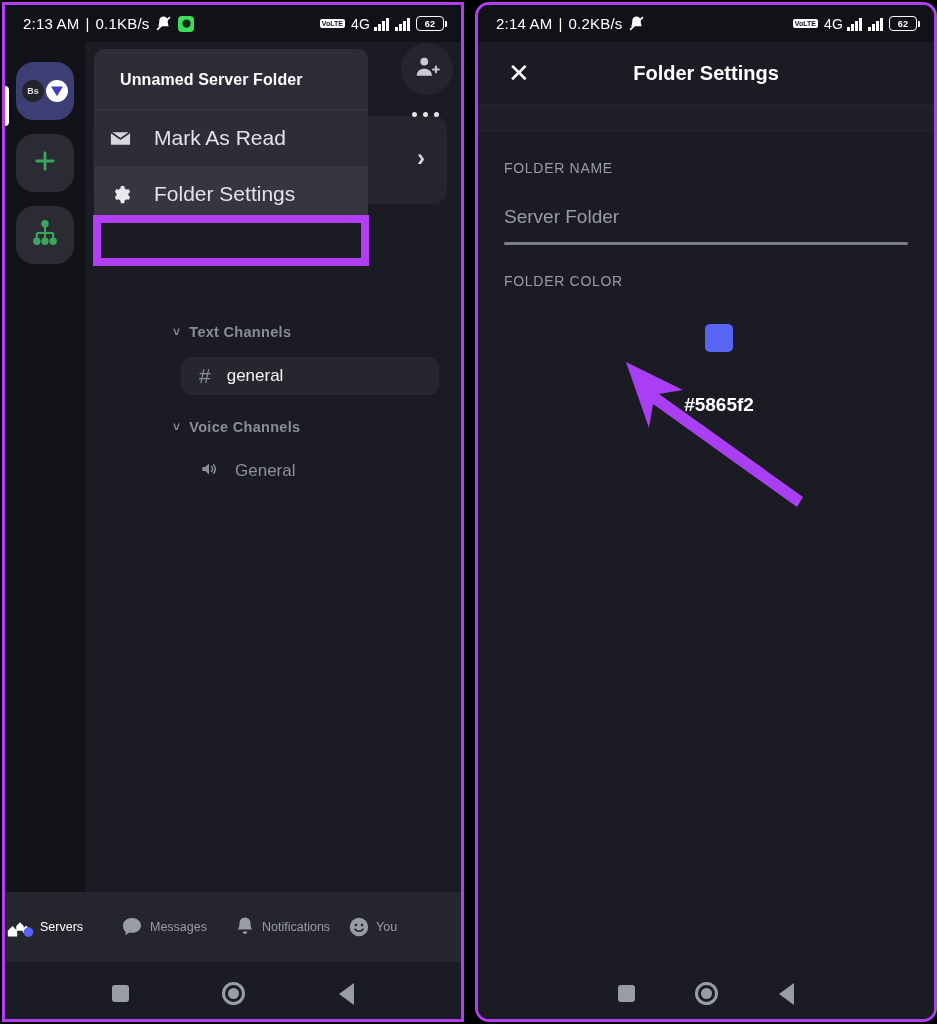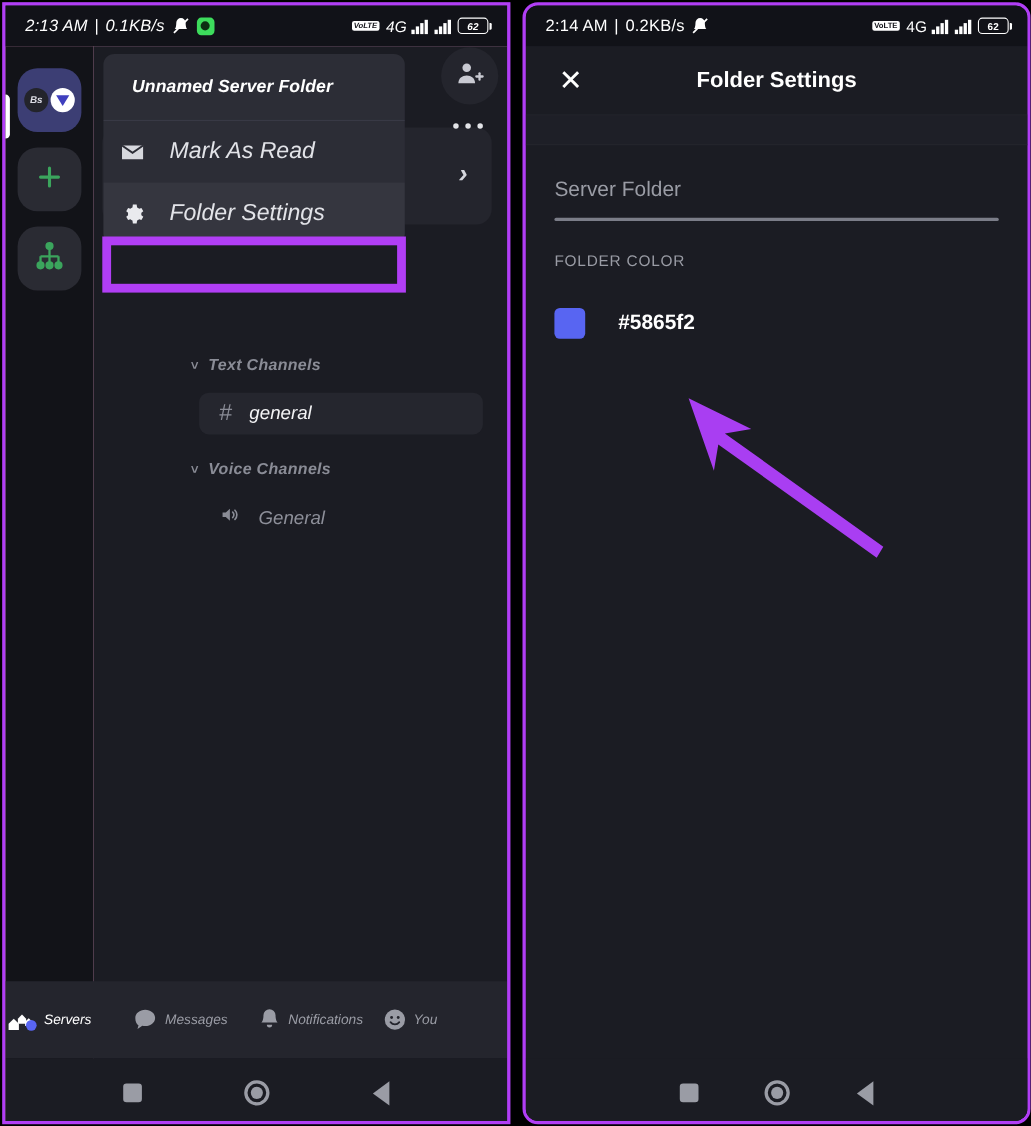--- a/index.html
+++ b/index.html
@@ -27,7 +27,7 @@
     background:#1b1c23;
     overflow:hidden;
   }
-  .panel-left{ margin-left:2px;font-style:italic; }
+  .panel-left{ margin-left:2px; }
   .panel-right{ margin-left:3px; }
 
   

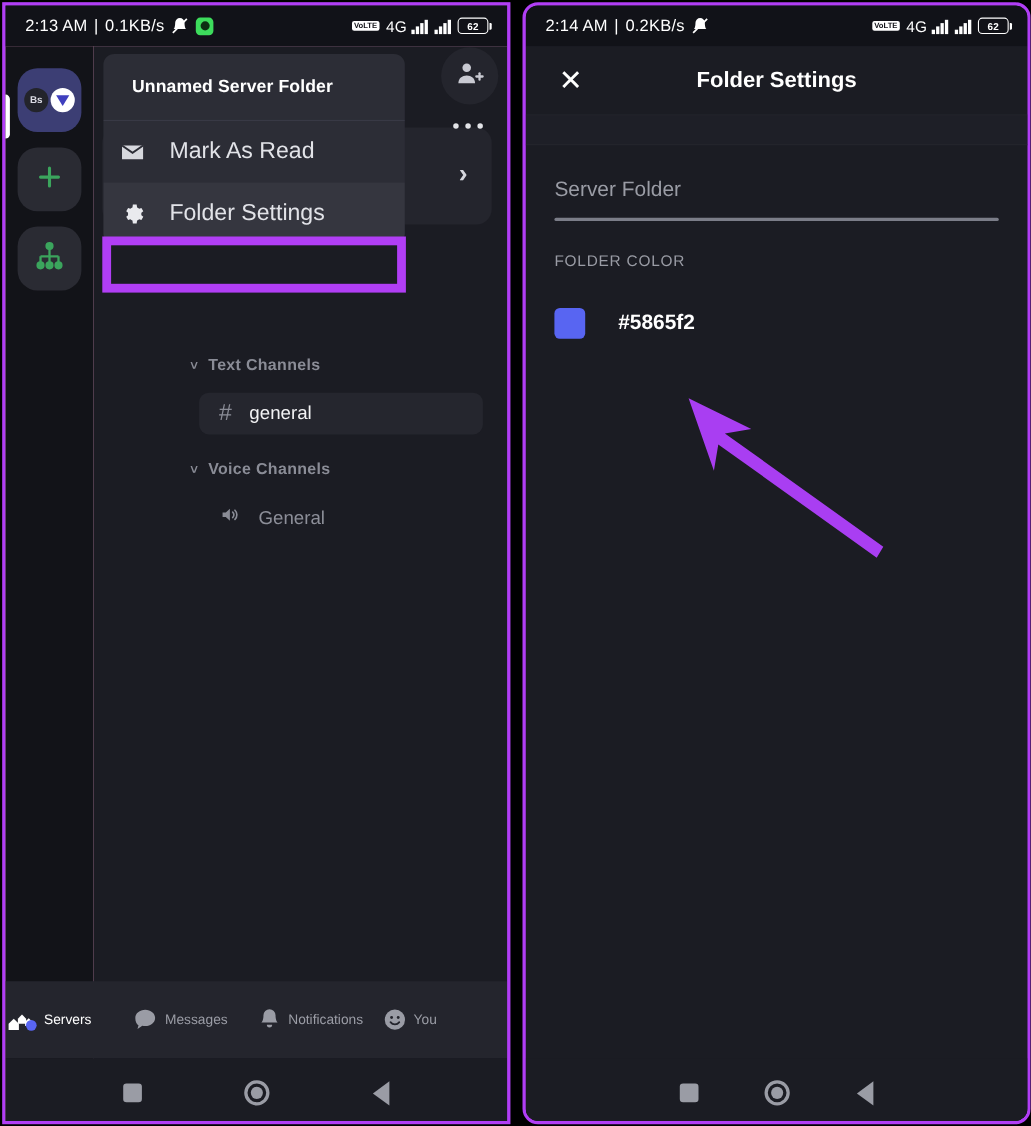--- a/index.html
+++ b/index.html
@@ -523,6 +523,7 @@
       </div>
       <div class="rp-gap"></div>
 
+      <div class="sect-label">FOLDER NAME</div>
 
       <div class="name-field">
         <div class="val" placeholder="Server Folder">Server Folder</div>

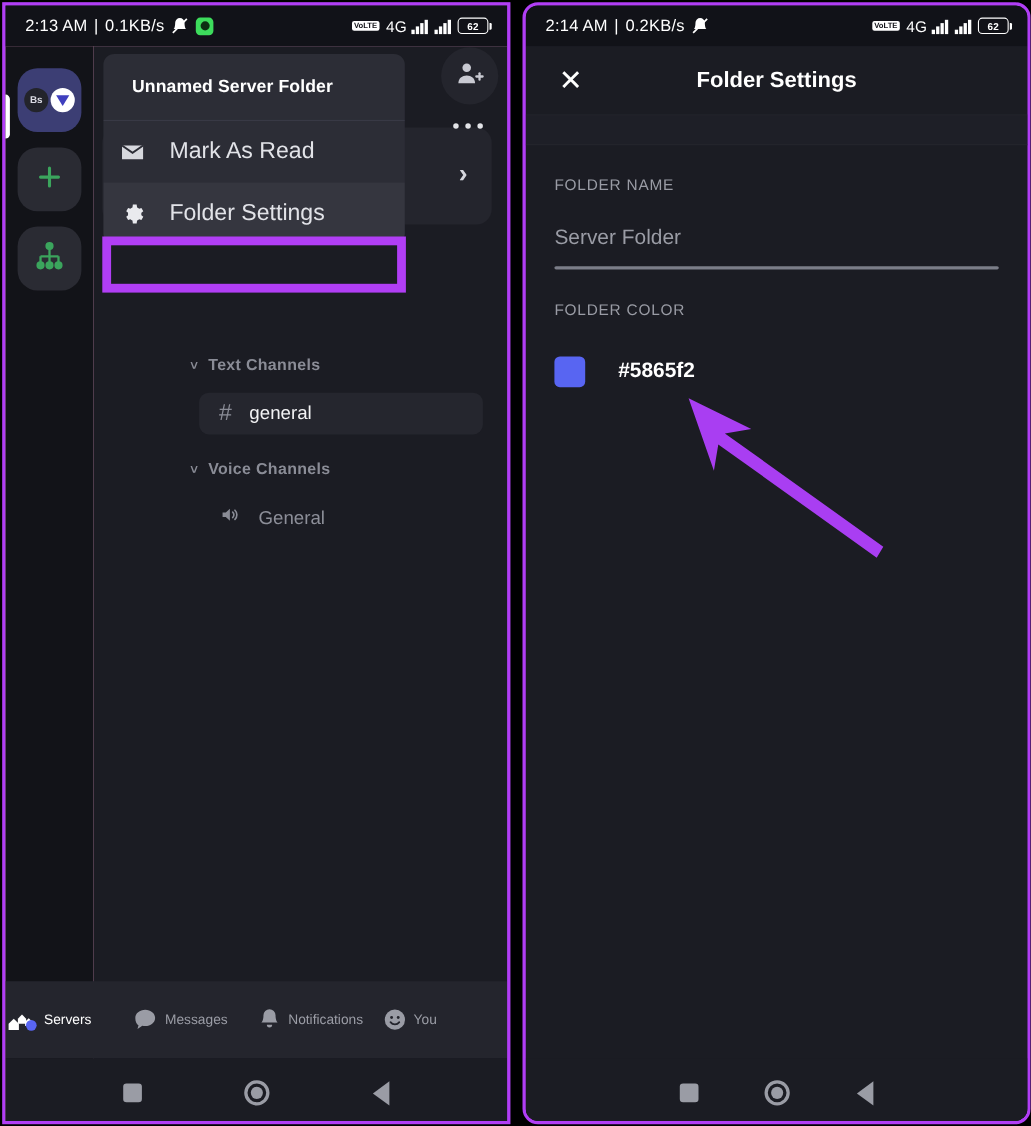--- a/index.html
+++ b/index.html
@@ -243,8 +243,9 @@
   .name-field .rule{ height:3px; background:#7b7d88; margin-top:14px; border-radius:2px; }
 
   .color-row{
-    display:flex; align-items:center; gap:30px;
+    display:flex; align-items:center; gap:42px;
     margin:35px 0 0 26px;
+    flex-direction:column;
   }
   .swatch{ width:28px;height:28px;border-radius:5px; }
   .hexval{ color:#fff; font-size:19px; font-weight:bold; }

